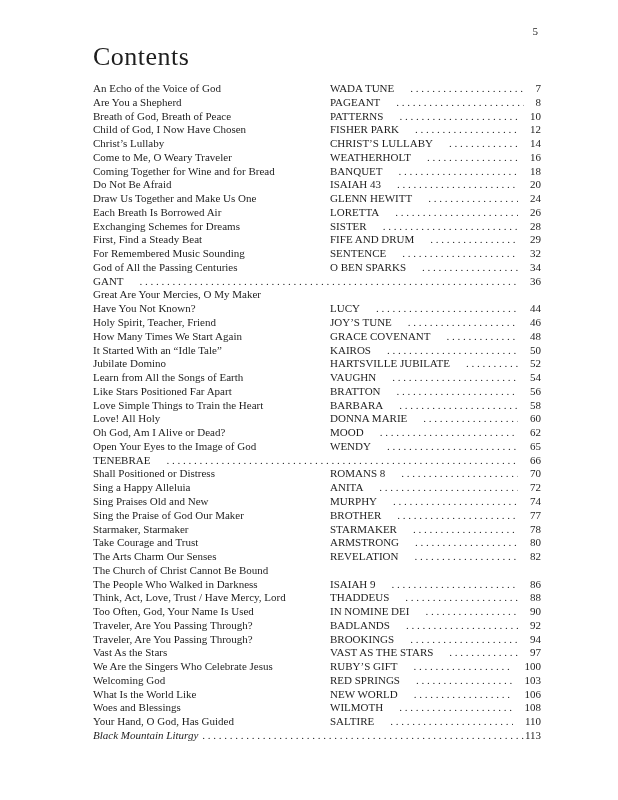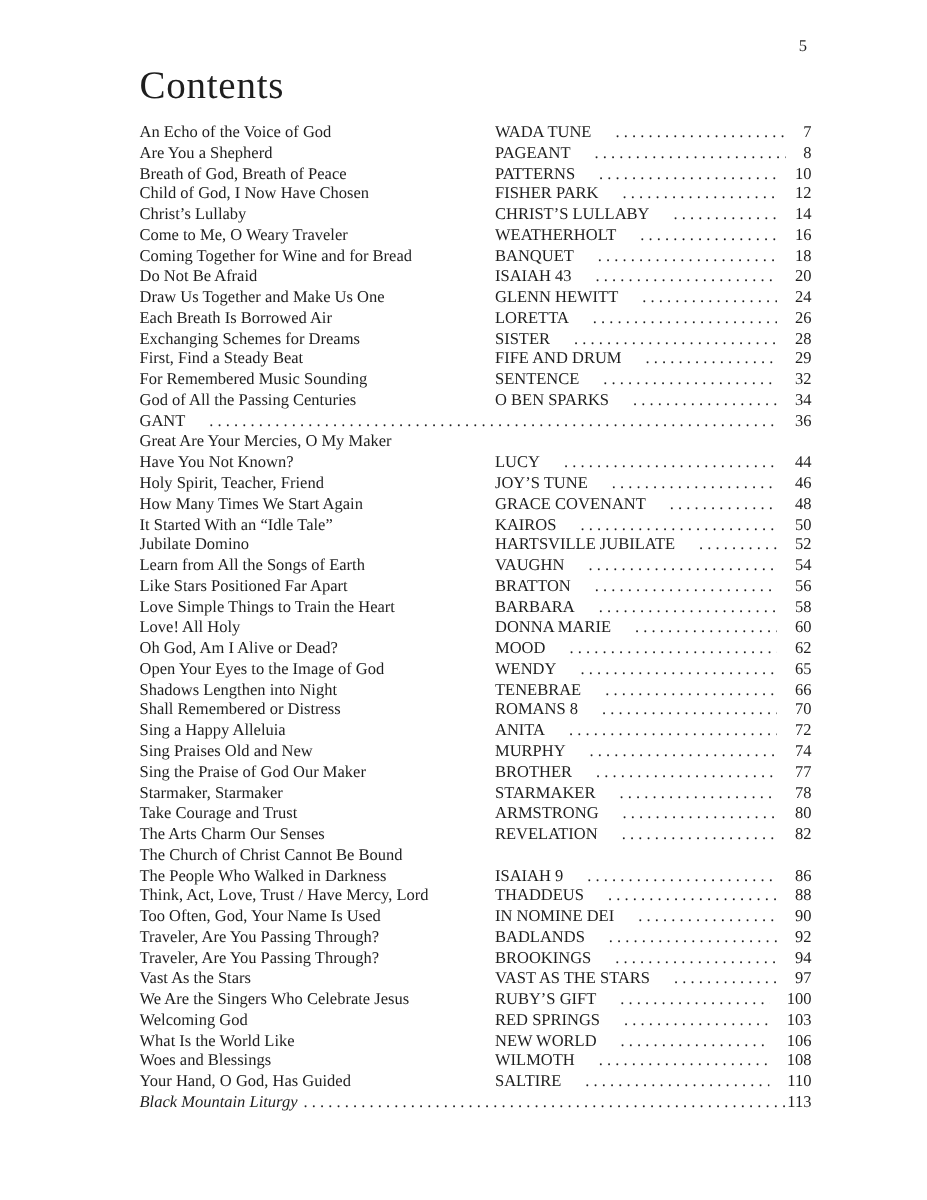--- a/index.html
+++ b/index.html
@@ -298,7 +298,6 @@
         </span>
       </div>
       <div class="row">
-        <span class="song">Shadows Lengthen into Night</span>
         <span class="tw">
           <span class="tune">TENEBRAE</span>
           <span class="leader"></span>

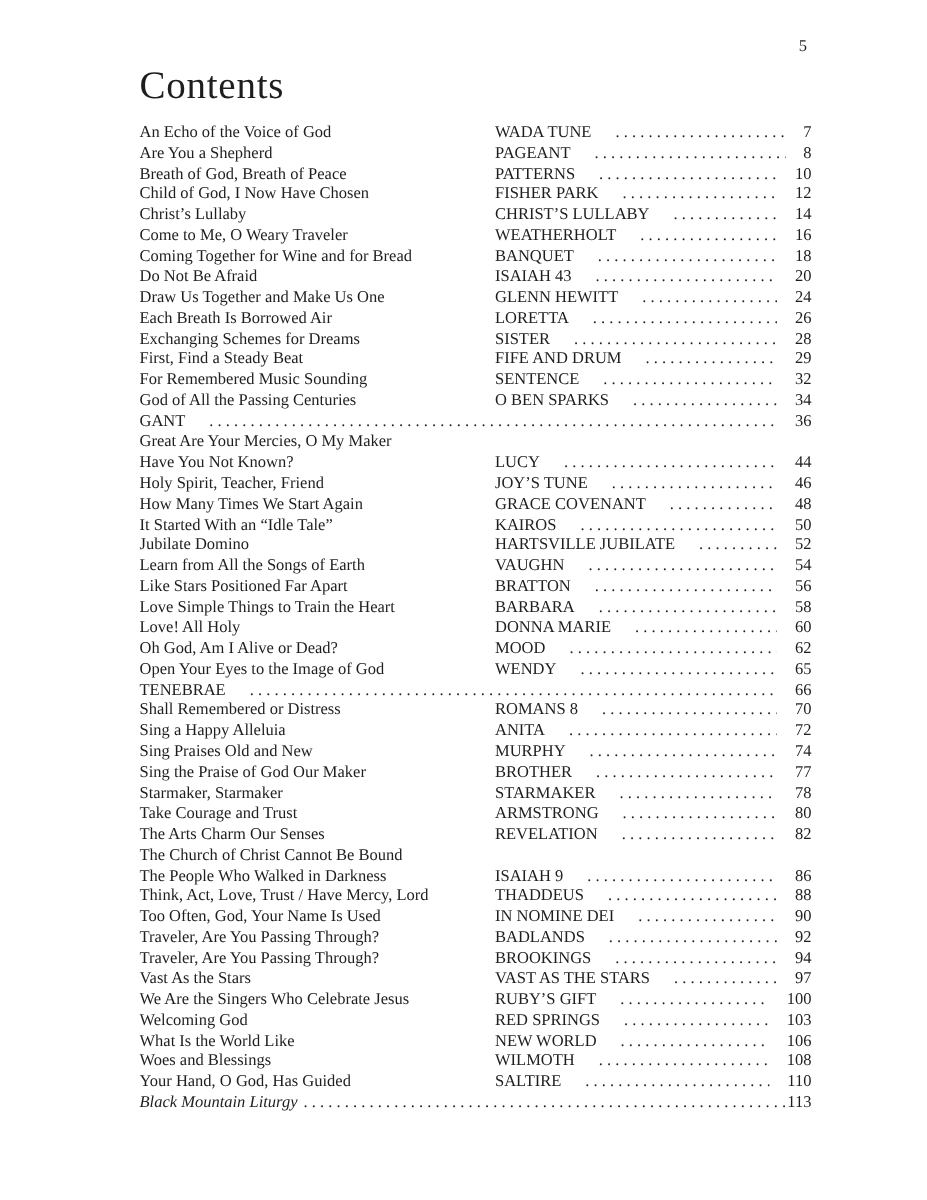--- a/index.html
+++ b/index.html
@@ -305,7 +305,7 @@
         </span>
       </div>
       <div class="row">
-        <span class="song">Shall Remembered or Distress</span>
+        <span class="song">Shall Positioned or Distress</span>
         <span class="tw">
           <span class="tune">ROMANS 8</span>
           <span class="leader"></span>

